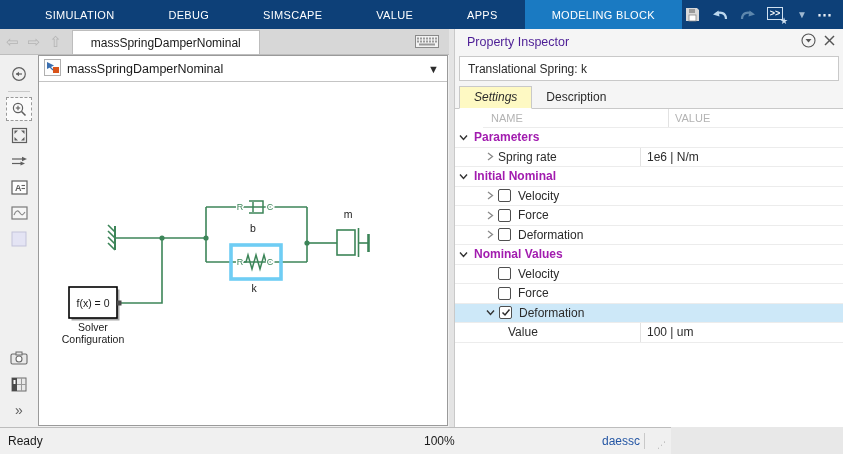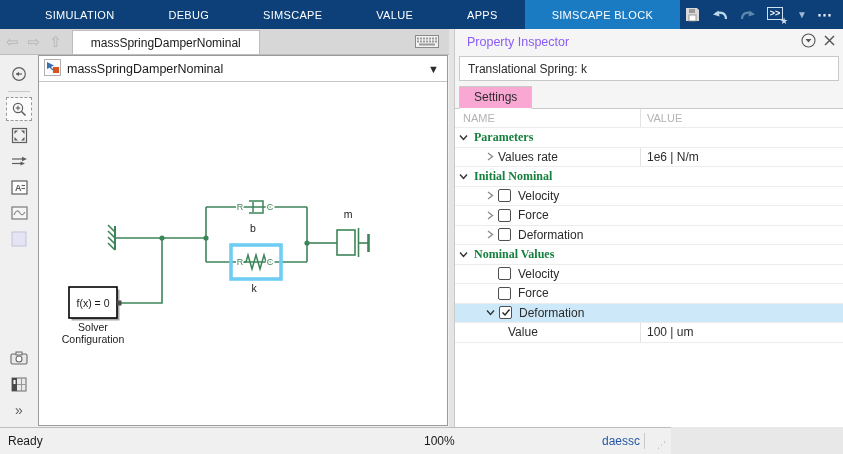--- a/index.html
+++ b/index.html
@@ -90,7 +90,7 @@
       <div class="ribbon-tab">SIMSCAPE</div>
       <div class="ribbon-tab">VALUE</div>
       <div class="ribbon-tab">APPS</div>
-      <div class="ribbon-tab active">SIMSCAPE BLOCK</div>
+      <div class="ribbon-tab active">MODELING BLOCK</div>
     </div>
     <div class="ribbon-icons">
       <span class="ric">

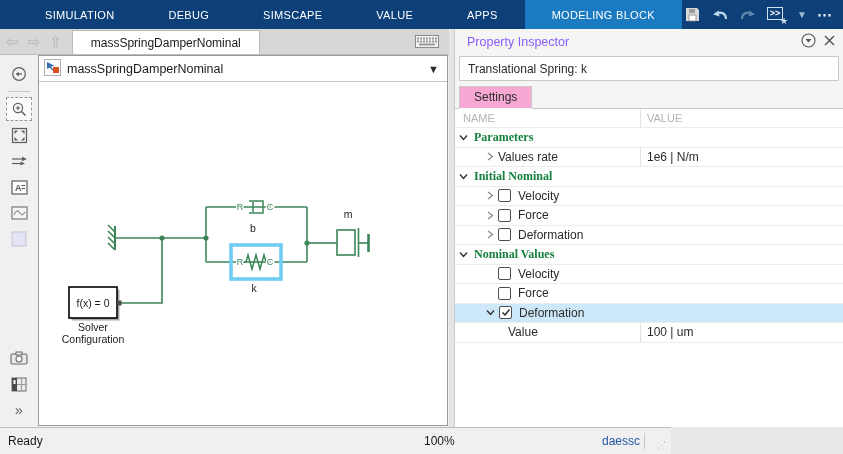--- a/index.html
+++ b/index.html
@@ -48,7 +48,7 @@
   
   .inspector { position:absolute; top:29px; left:455px; width:388px; height:398px; background:#f5f5f5; display:flex; flex-direction:column; }
   .pi-head { height:25px; display:flex; align-items:center; padding:0 8px 0 12px; }
-  .pi-head-title { flex:1; font-size:12.5px; color:#8b5cf6; }
+  .pi-head-title { flex:1; font-size:12.5px; color:#4c1d95; }
   .pi-head-icons { display:flex; align-items:center; gap:8px; color:#555; }
   .pi-block { margin:2px 4px 4px 4px; height:25px; border:1px solid #c9c9c9; background:#fff; display:flex; align-items:center; padding:0 8px; font-size:12px; }
   .pi-tabs { display:flex; align-items:flex-end; padding-left:4px; height:24px; border-bottom:1px solid #c9c9c9; }

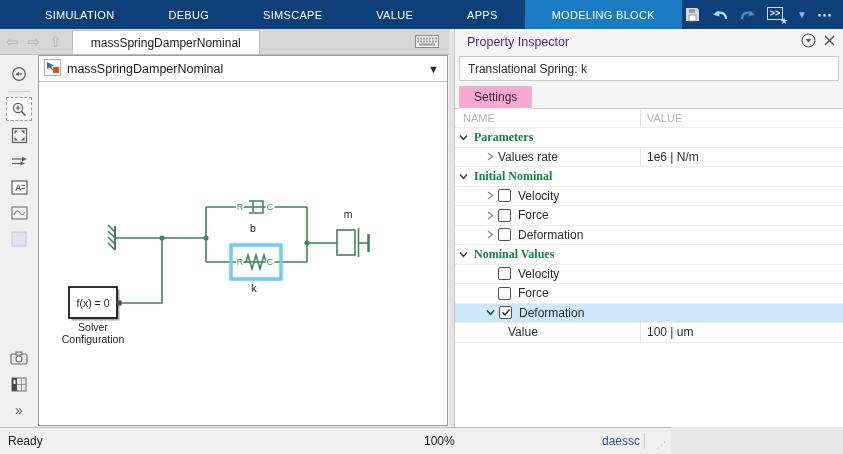--- a/index.html
+++ b/index.html
@@ -53,7 +53,7 @@
   .pi-block { margin:2px 4px 4px 4px; height:25px; border:1px solid #c9c9c9; background:#fff; display:flex; align-items:center; padding:0 8px; font-size:12px; }
   .pi-tabs { display:flex; align-items:flex-end; padding-left:4px; height:24px; border-bottom:1px solid #c9c9c9; }
   .pi-tab { padding:3px 14px 4px 14px; font-size:12px; color:#2b2b2b; }
-  .pi-tab.active { background:#f9a8d4; border:1px solid #c9c9c9; border-bottom:1px solid #fff; margin-bottom:-1px; }
+  .pi-tab.active { background:#fef9c3; border:1px solid #c9c9c9; border-bottom:1px solid #fff; margin-bottom:-1px;font-style:italic; }
   .pi-table { flex:1; background:#fff; overflow:hidden; }
   .prow { position:relative; height:19.5px; display:flex; align-items:center; border-bottom:1px solid #ececec; font-size:12px; }
   .prow.header { height:19px; color:#b3b3b3; font-size:11px; }

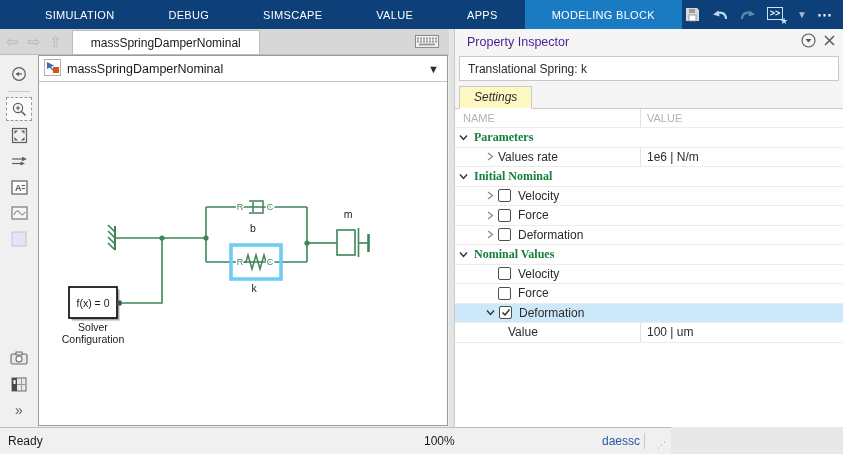--- a/index.html
+++ b/index.html
@@ -328,6 +328,7 @@
     <div class="pi-block">Translational Spring: k</div>
     <div class="pi-tabs">
       <div class="pi-tab active">Settings</div>
+      <div class="pi-tab">Description</div>
     </div>
     <div class="pi-table">
       <div class="prow header">

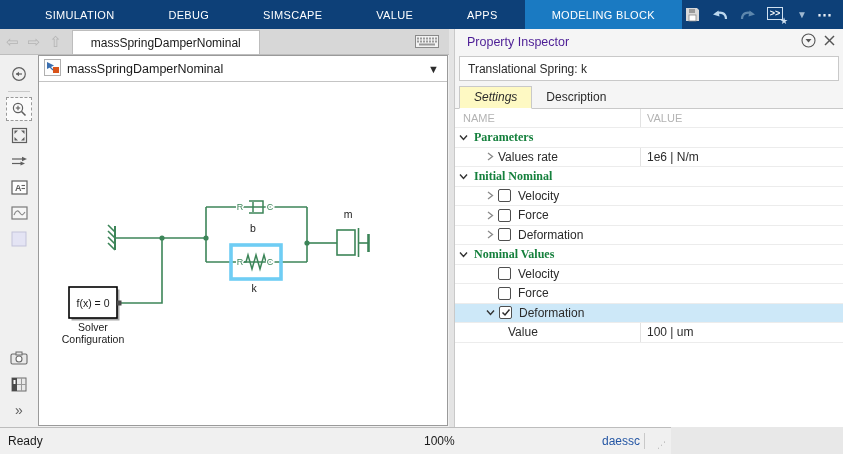--- a/index.html
+++ b/index.html
@@ -56,7 +56,7 @@
   .pi-tab.active { background:#fef9c3; border:1px solid #c9c9c9; border-bottom:1px solid #fff; margin-bottom:-1px;font-style:italic; }
   .pi-table { flex:1; background:#fff; overflow:hidden; }
   .prow { position:relative; height:19.5px; display:flex; align-items:center; border-bottom:1px solid #ececec; font-size:12px; }
-  .prow.header { height:19px; color:#b3b3b3; font-size:11px; }
+  .prow.header { height:19px; color:#b3b3b3; font-size:11px;margin-left:28px; }
   .prow.header .vdiv, .prow.valued .vdiv { position:absolute; left:185px; top:0; bottom:0; border-left:1px solid #e2e2e2; }
   .prow.selected { background:#cde8f8; }
   .pname { display:flex; align-items:center; width:185px; padding-left:8px; height:100%; }

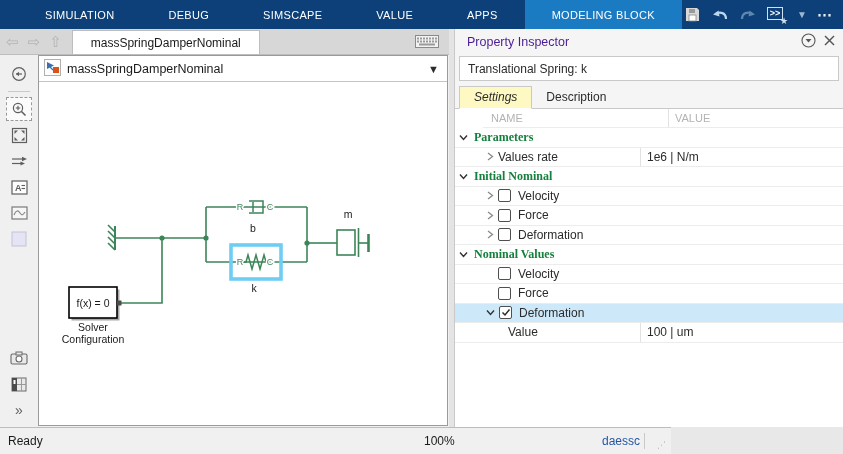--- a/index.html
+++ b/index.html
@@ -61,7 +61,7 @@
   .prow.selected { background:#cde8f8; }
   .pname { display:flex; align-items:center; width:185px; padding-left:8px; height:100%; }
   .pval { flex:1; padding-left:7px; }
-  .grp { font-weight:bold; color:#15803d;font-family:Liberation Serif, serif; }
+  .grp { font-weight:bold; color:#a21caf; }
   .grp-chev { margin:0 6px 0 4px; display:flex; }
   .it-chev { margin:0 4px 0 23px; display:flex; }
   .it-chev.none { width:8px; margin-left:23px; visibility:hidden; }

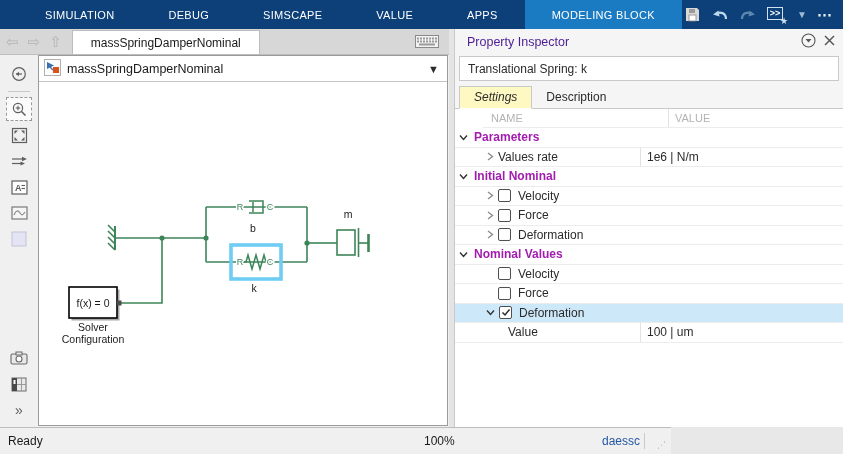--- a/index.html
+++ b/index.html
@@ -354,7 +354,7 @@
                 <polyline points="2,1 6.5,4.5 2,8" fill="none" stroke="#8a8a8a" stroke-width="1.3"></polyline>
               </svg>
             </span>
-            <span class="lbl">Values rate</span>
+            <span class="lbl">Spring rate</span>
           </span>
         <span class="pval">1e6 | N/m</span>
       </div>

